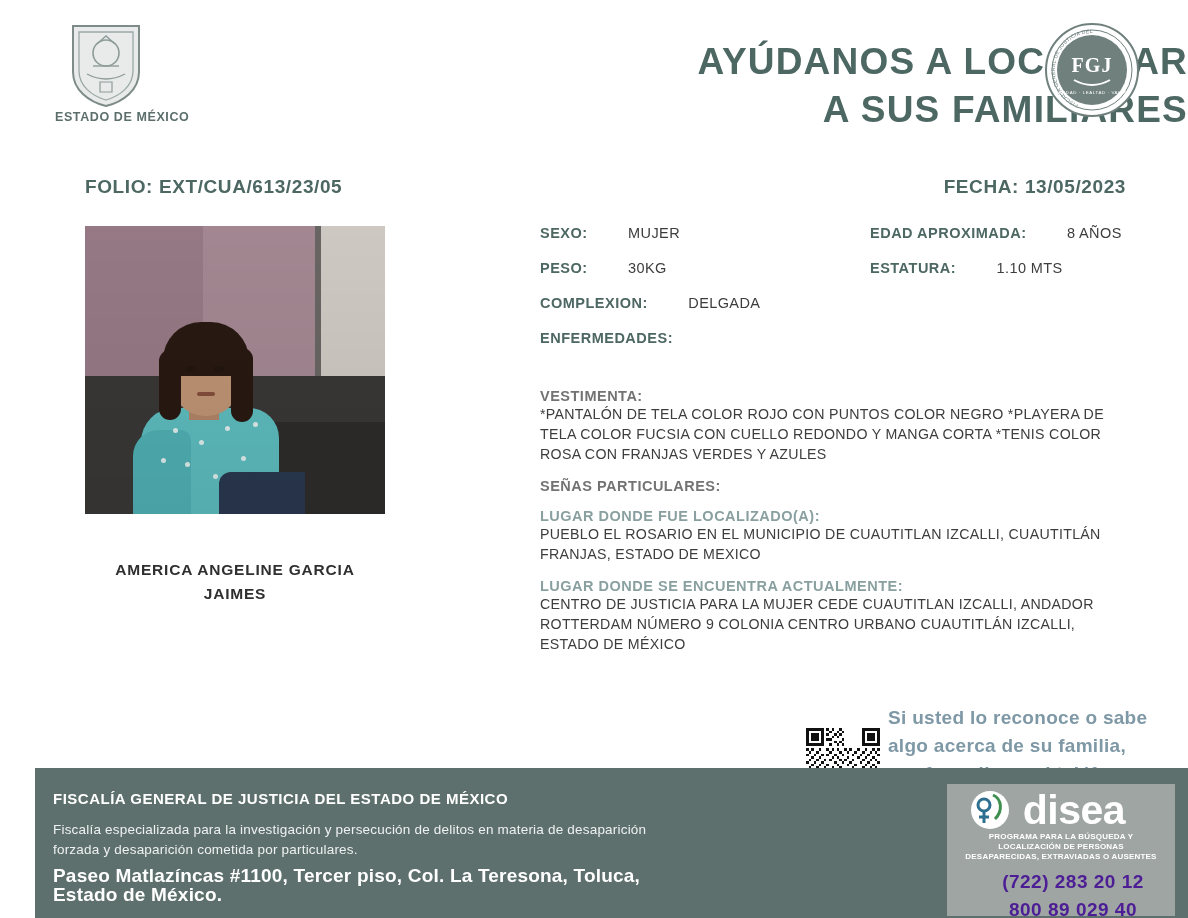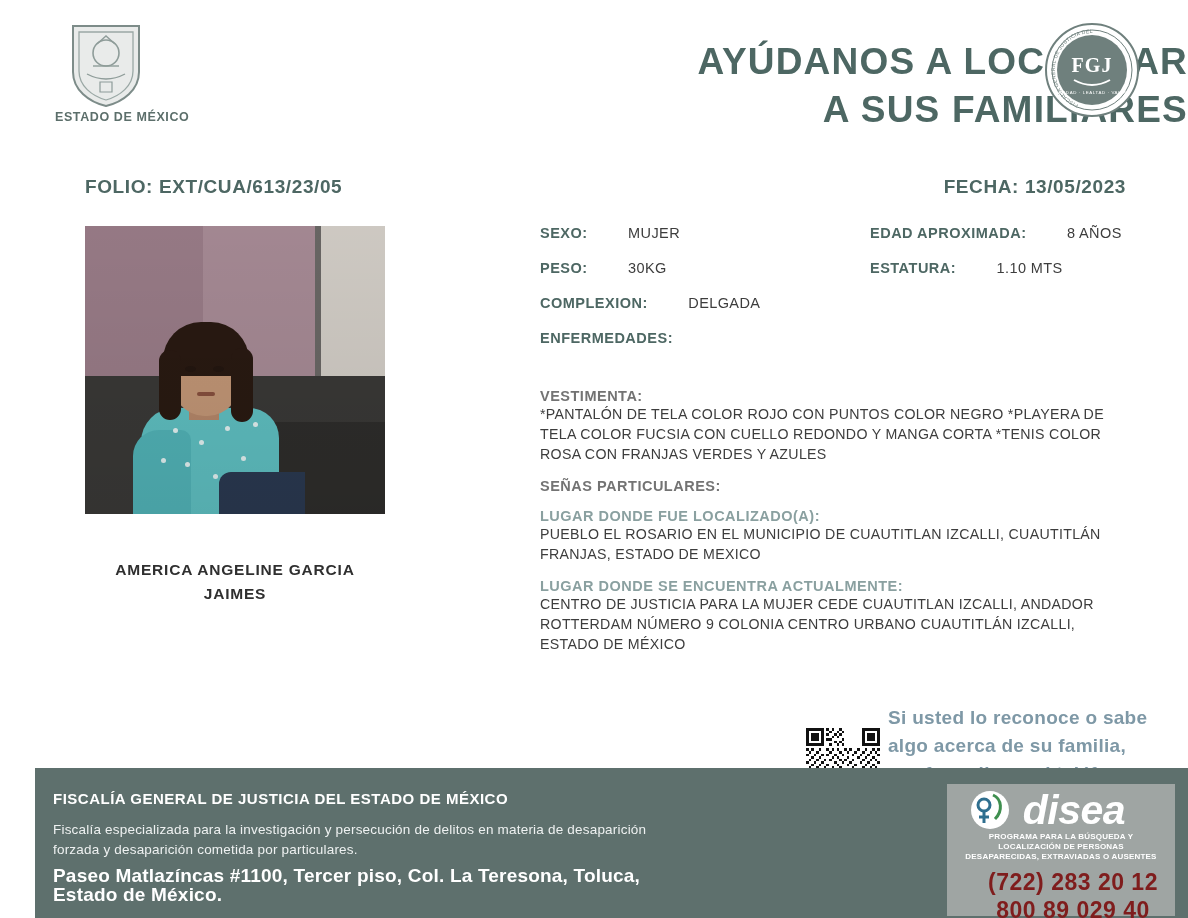--- a/index.html
+++ b/index.html
@@ -258,7 +258,6 @@
   .odisea-brand {
     position: relative;
     height: 52px;
-    font-style: italic;
   }
   .odisea-word {
     font-size: 41px;

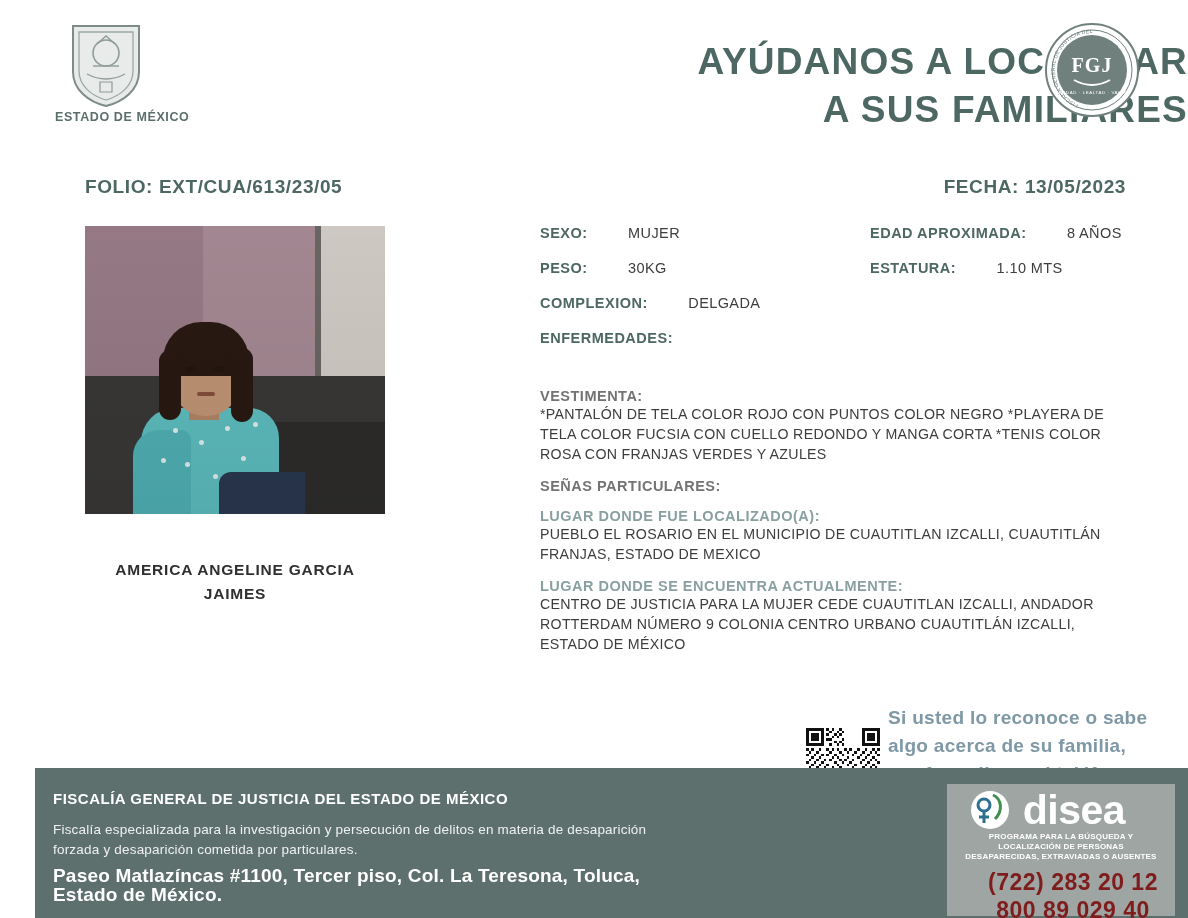--- a/index.html
+++ b/index.html
@@ -284,9 +284,9 @@
     padding: 0 16px;
   }
   .odisea-phone {
-    font-size: 23px;
-    font-weight: bold;
-    color: #7f1d1d;
+    font-size: 19px;
+    font-weight: bold;
+    color: #4c1d95;
     line-height: 28px;
     margin-top: 6px;
     letter-spacing: 0.5px;

